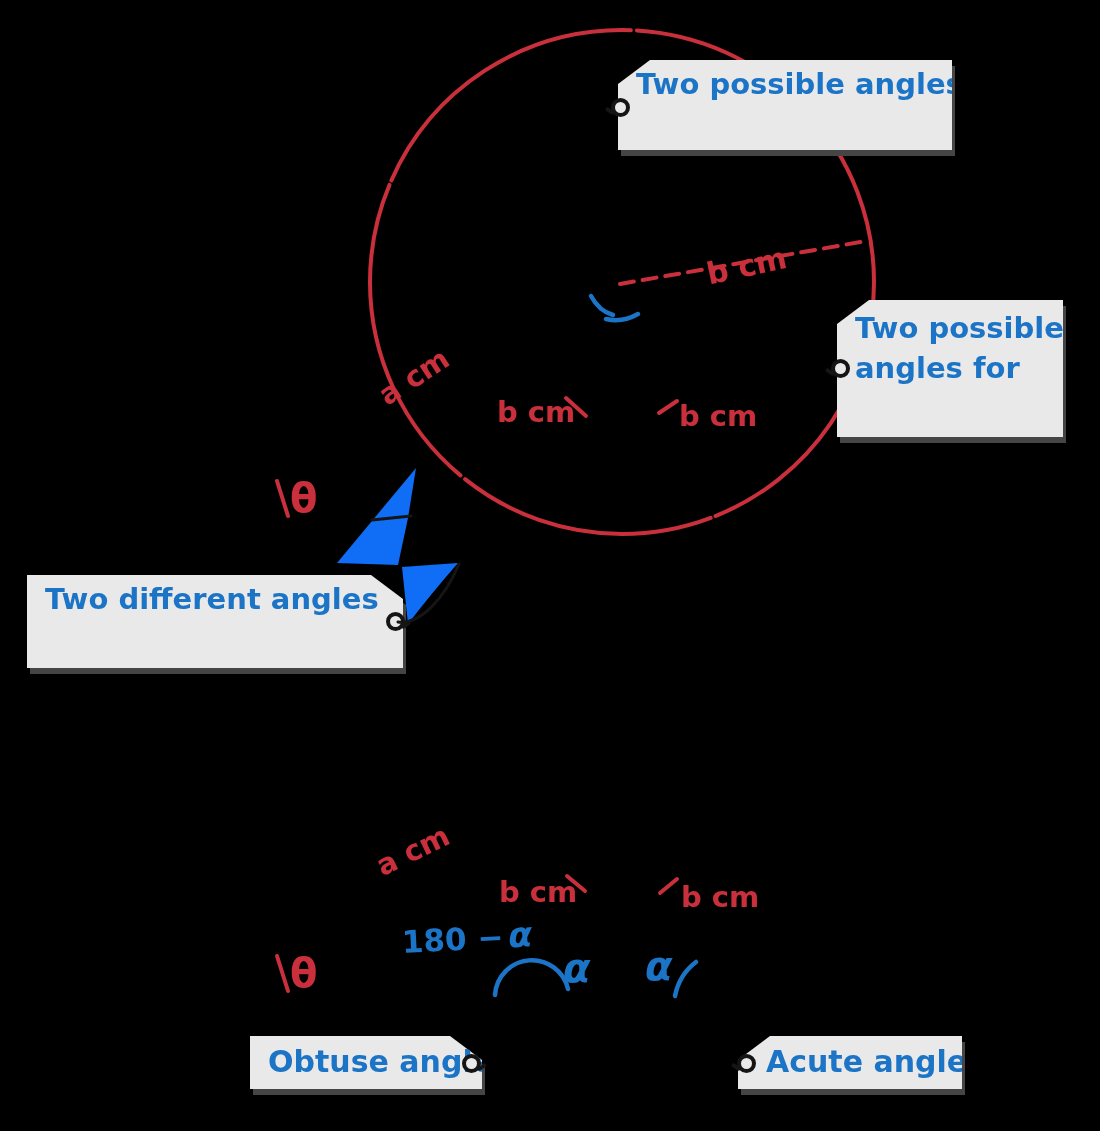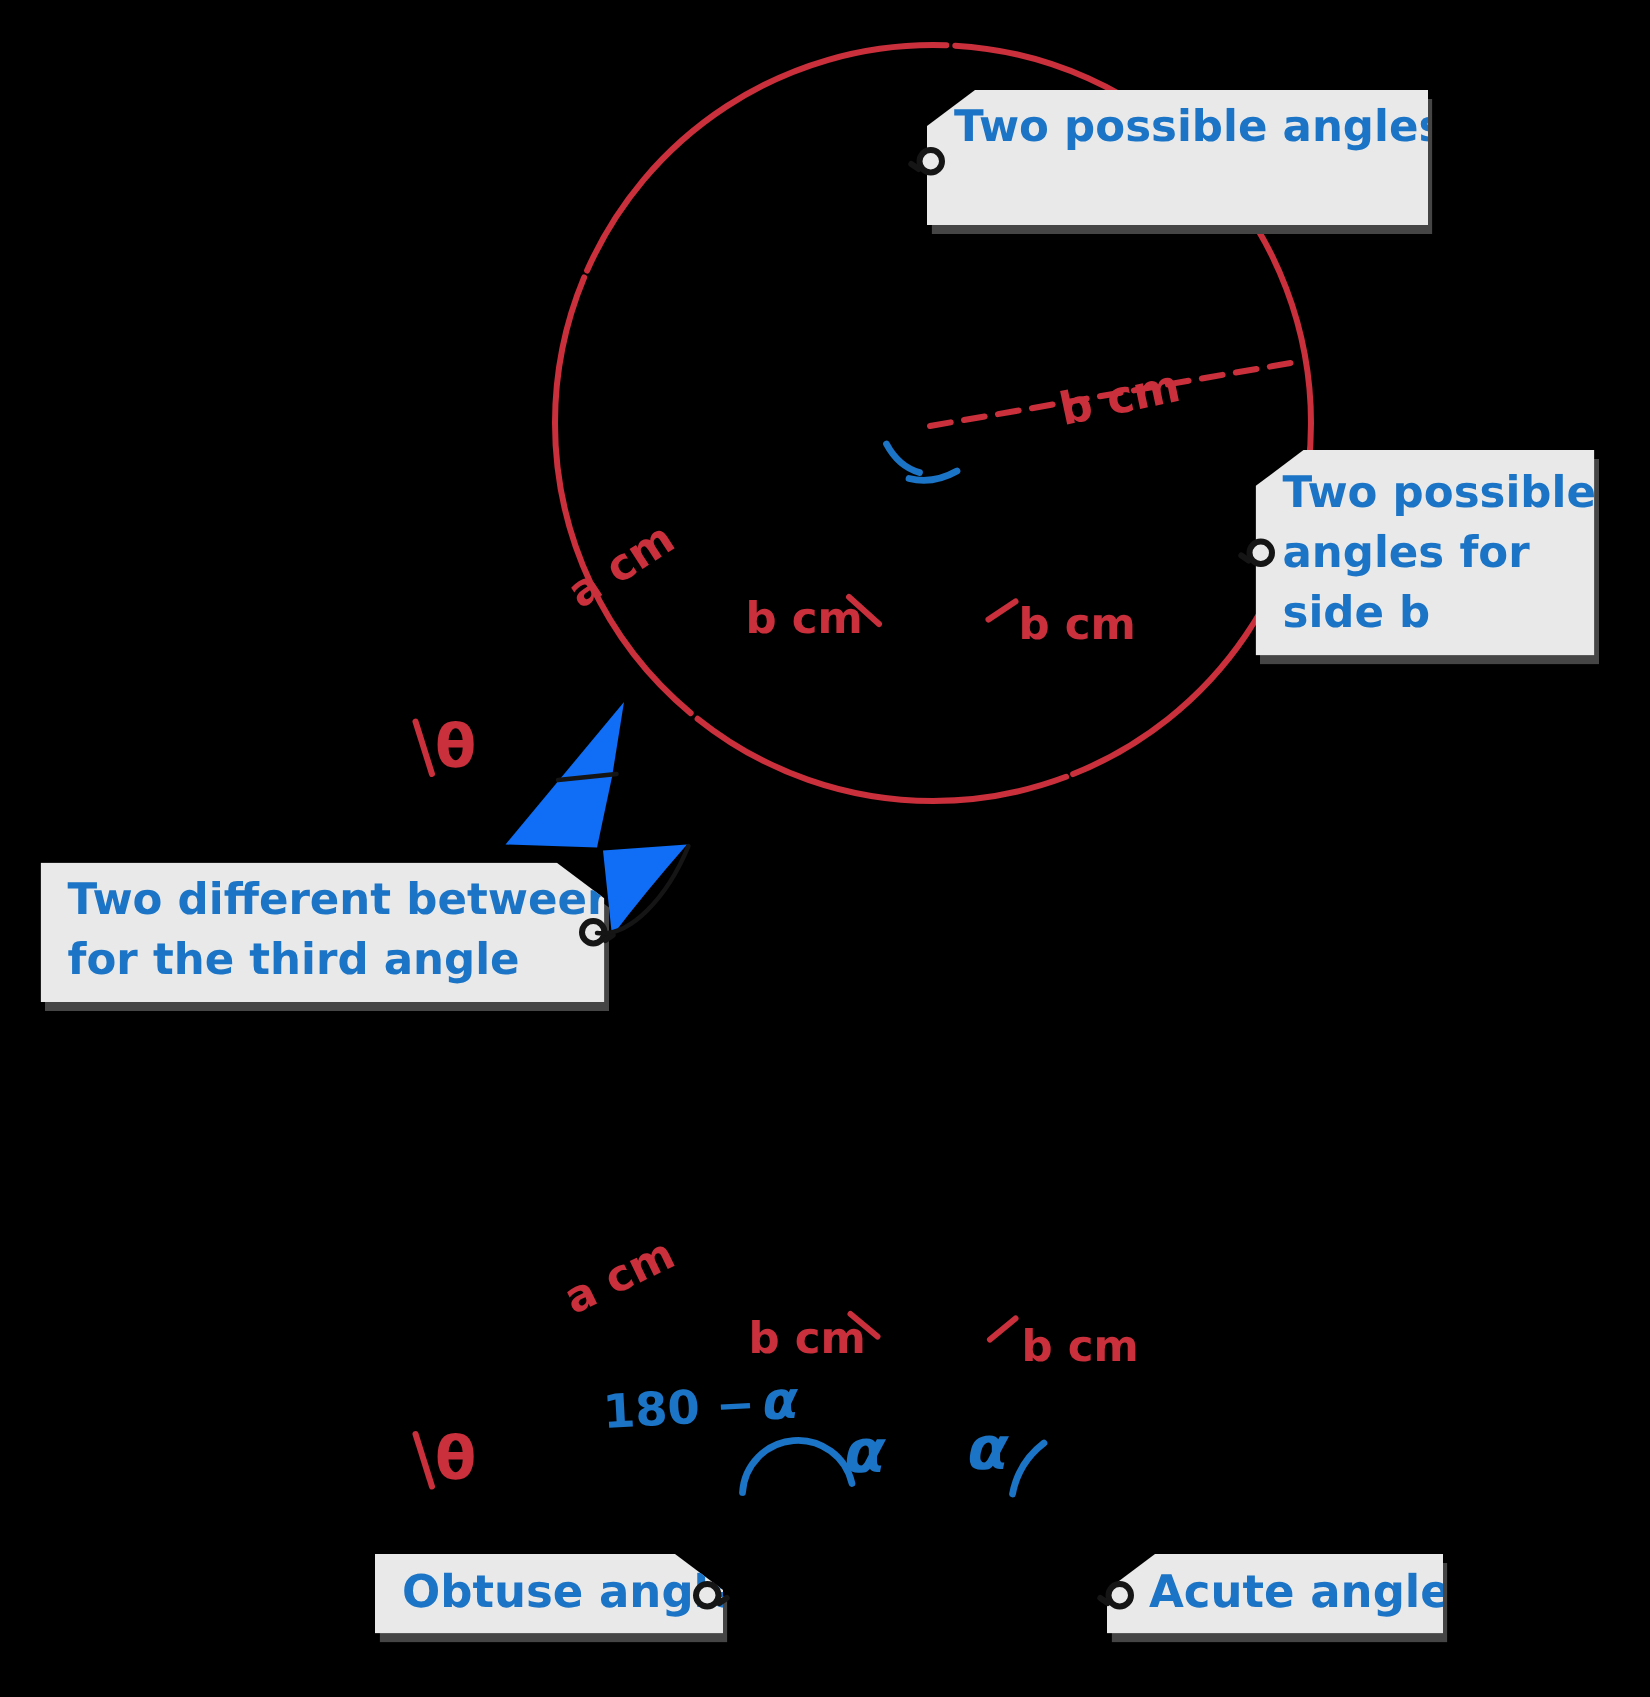--- a/index.html
+++ b/index.html
@@ -97,7 +97,6 @@
     <div class="face pad-top-md">
       <div class="line">Two possible</div>
       <div class="line">angles for</div>
-      <div class="line">side b</div>
     </div>
     <span class="hole hole-left" style="left:-6px;top:59px;"></span>
   </div>

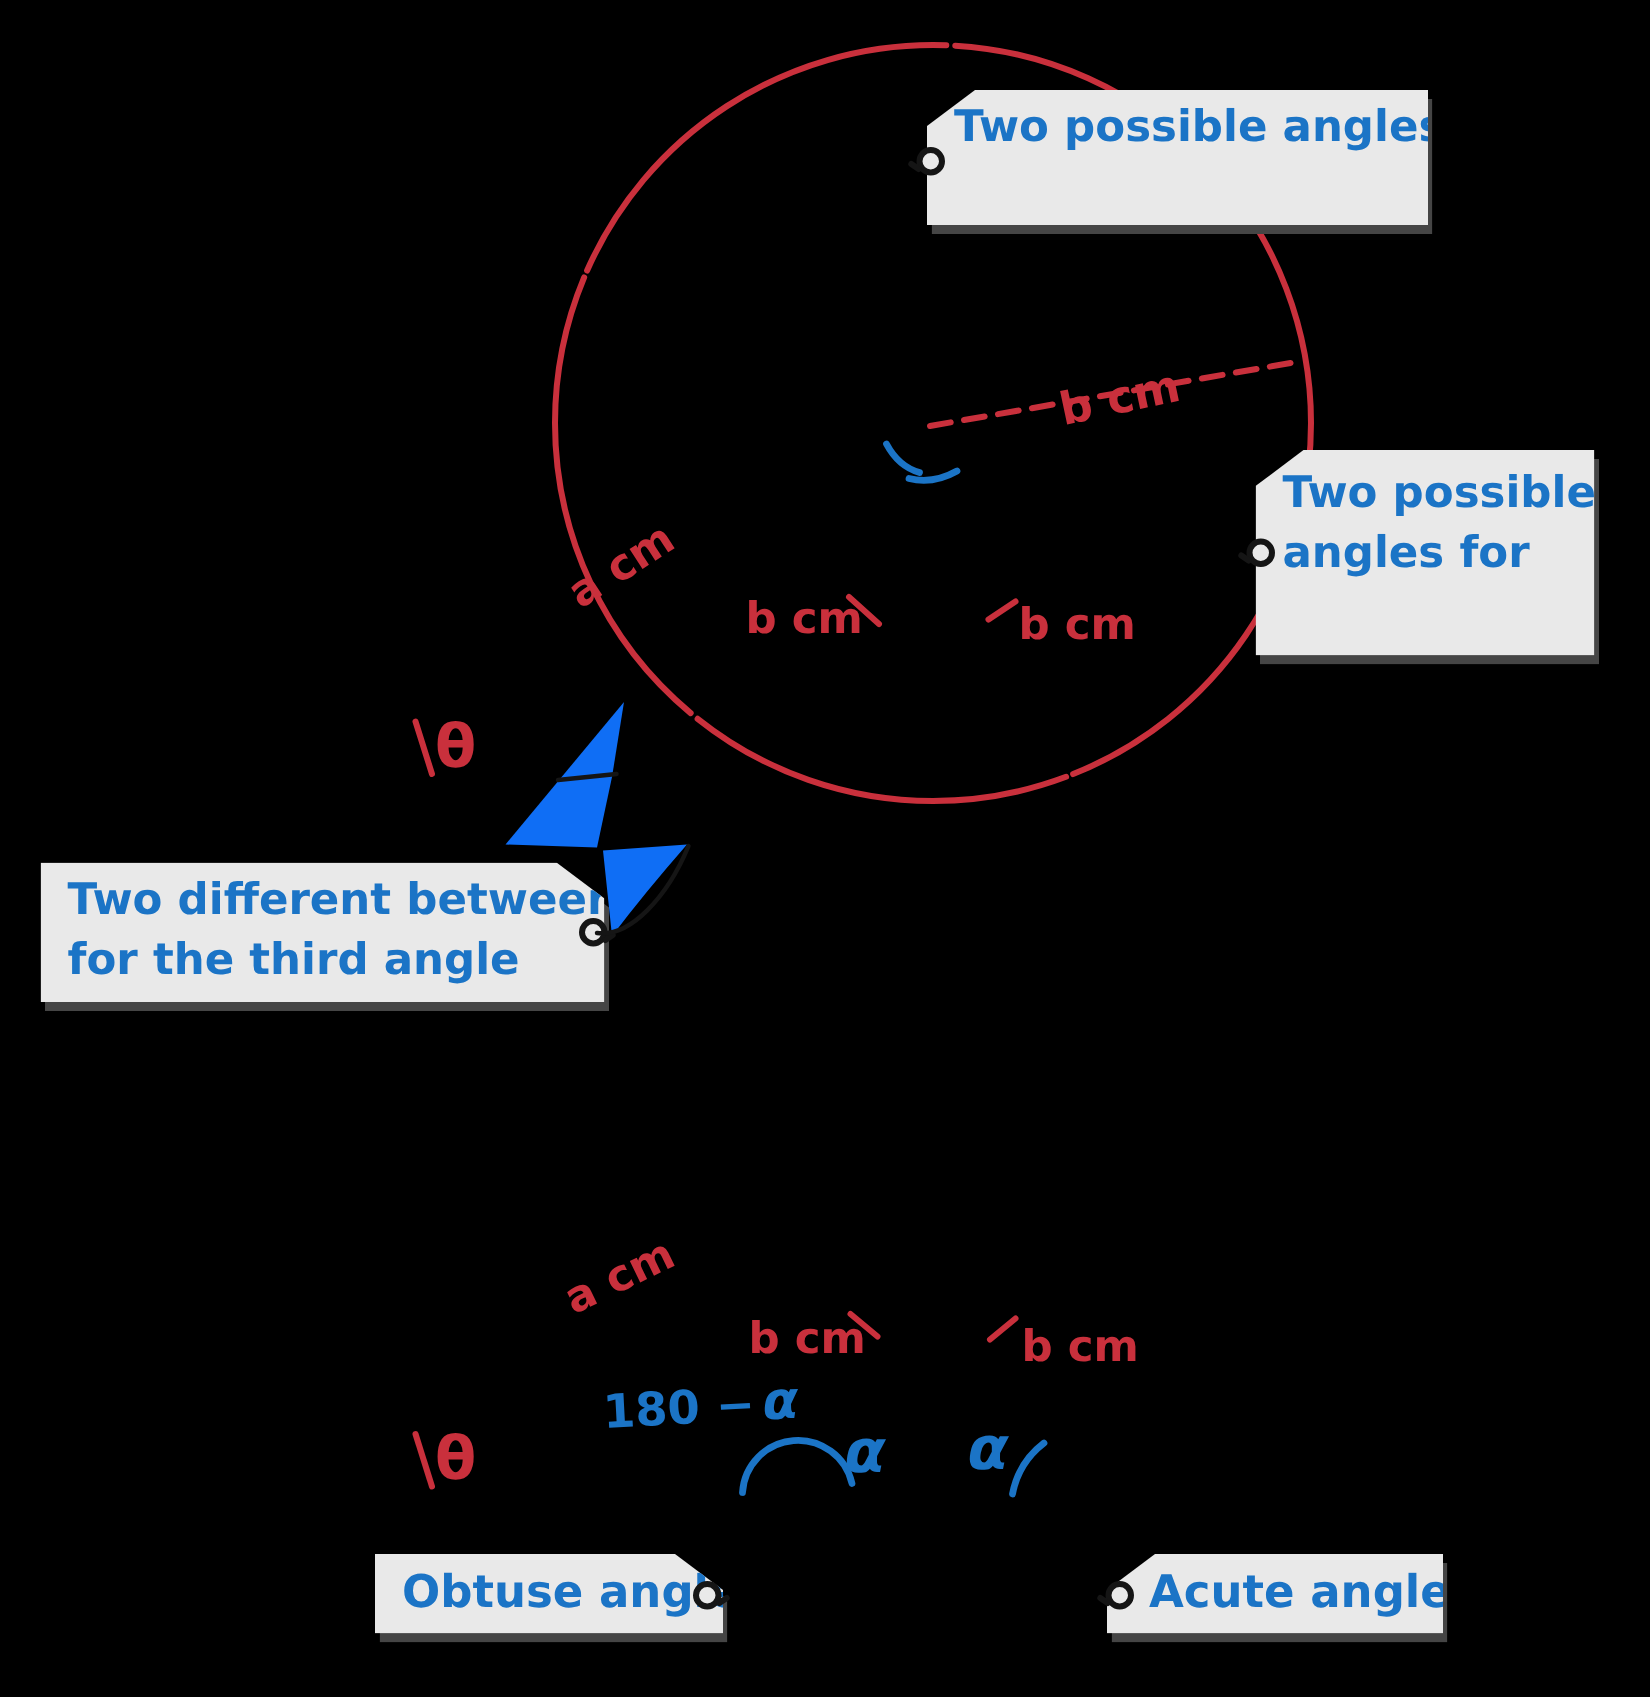--- a/index.html
+++ b/index.html
@@ -104,7 +104,7 @@
   <div class="callout cut-right" style="left:27px;top:575px;width:376px;height:93px;">
     <div class="shadow"></div>
     <div class="face pad-top-sm">
-      <div class="line">Two different between</div>
+      <div class="line">Two different angles</div>
       <div class="line">for the third angle</div>
     </div>
     <span class="hole hole-right" style="right:-2px;top:37px;"></span>

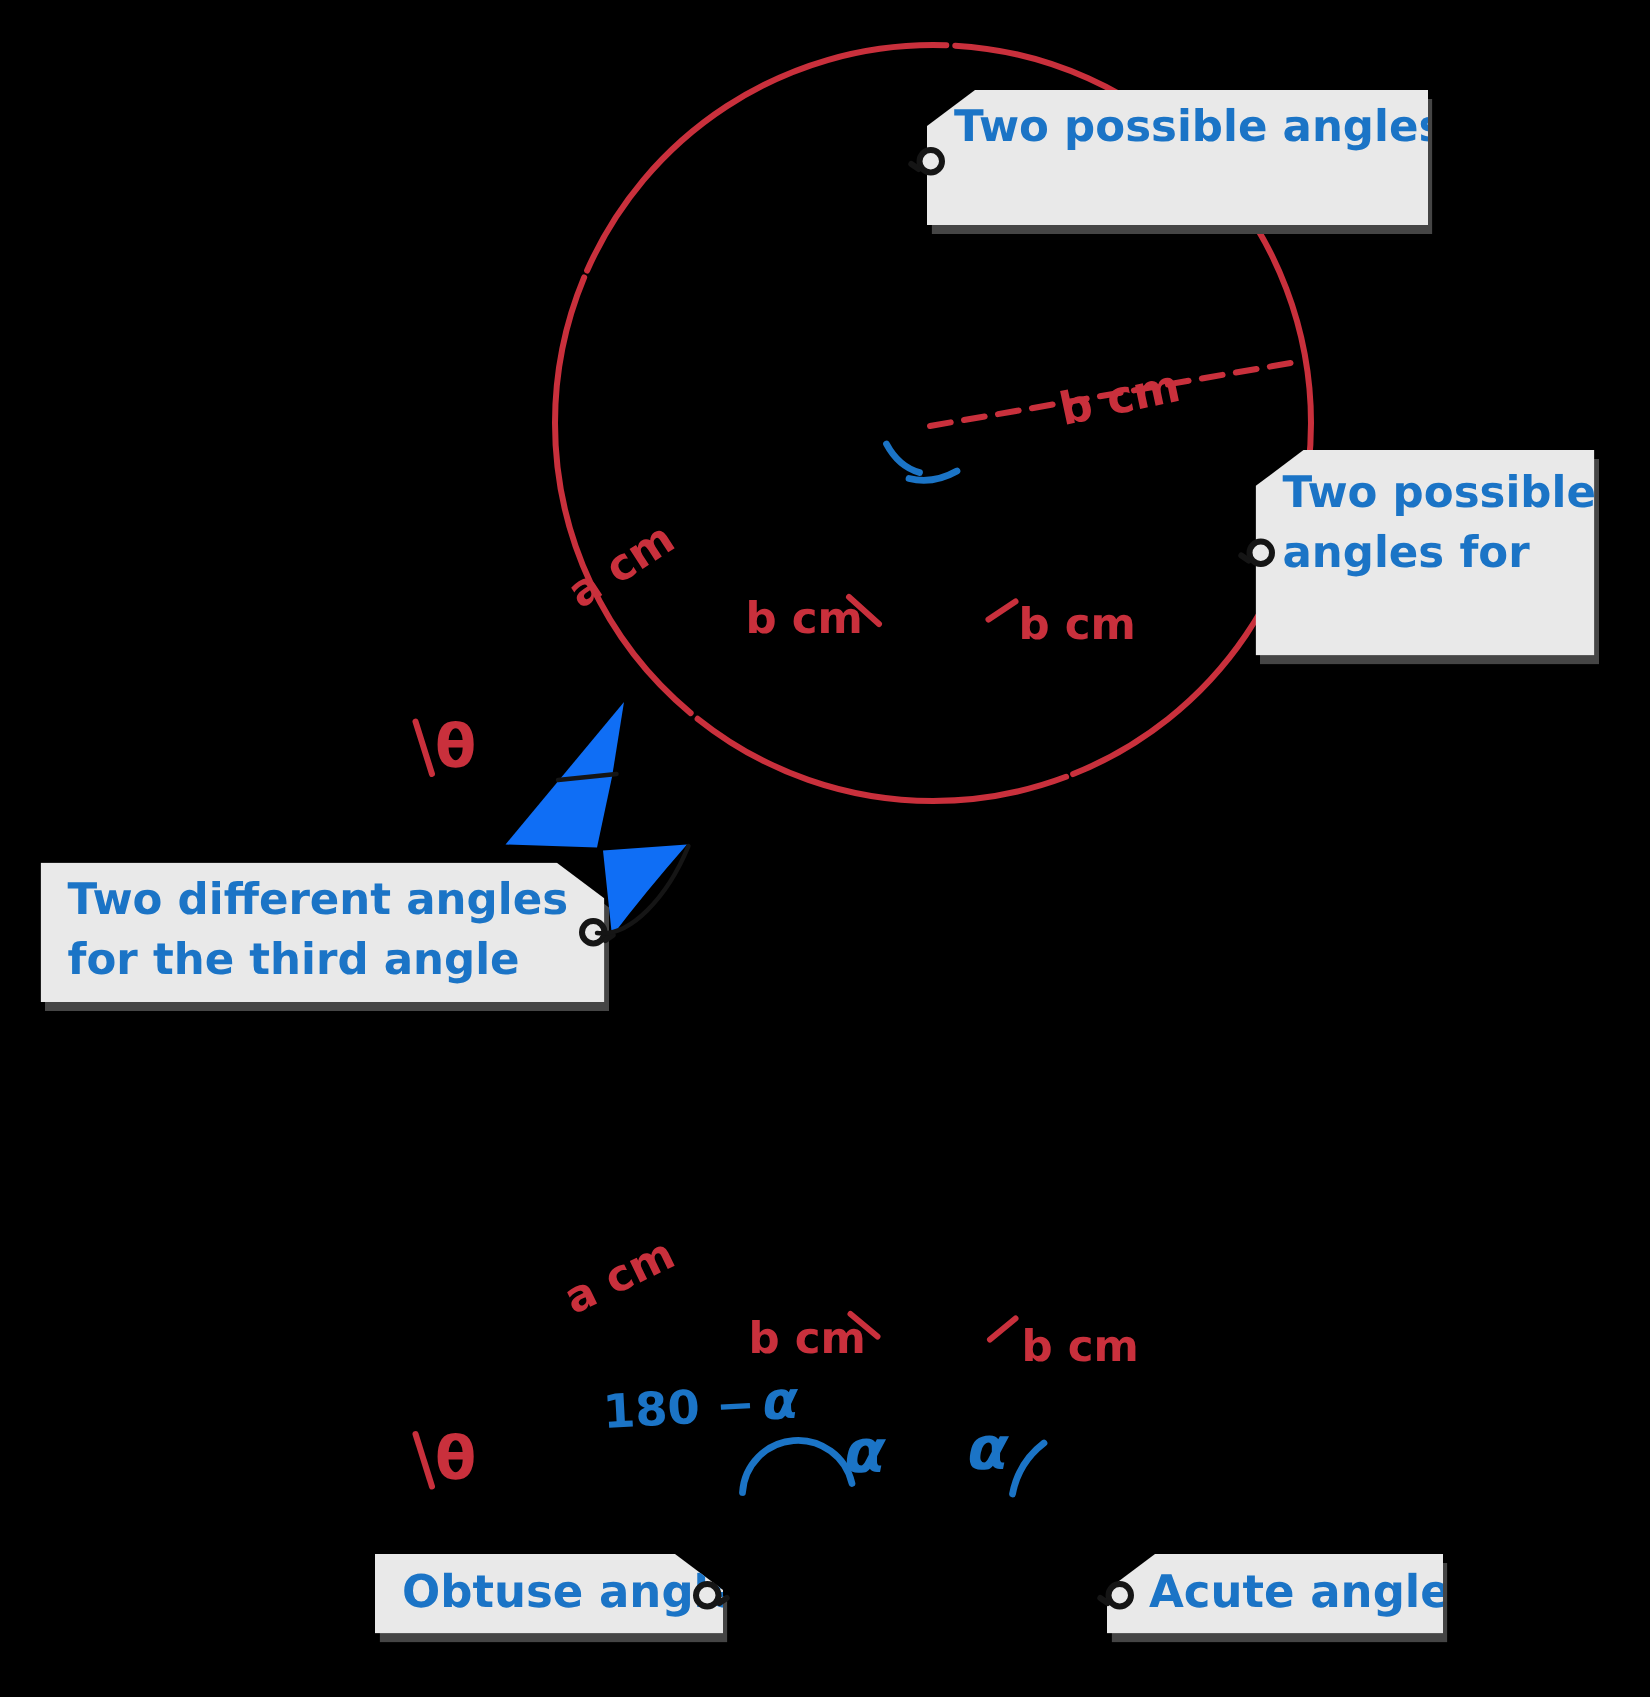--- a/index.html
+++ b/index.html
@@ -105,7 +105,6 @@
     <div class="shadow"></div>
     <div class="face pad-top-sm">
       <div class="line">Two different angles</div>
-      <div class="line">for the third angle</div>
     </div>
     <span class="hole hole-right" style="right:-2px;top:37px;"></span>
   </div>

